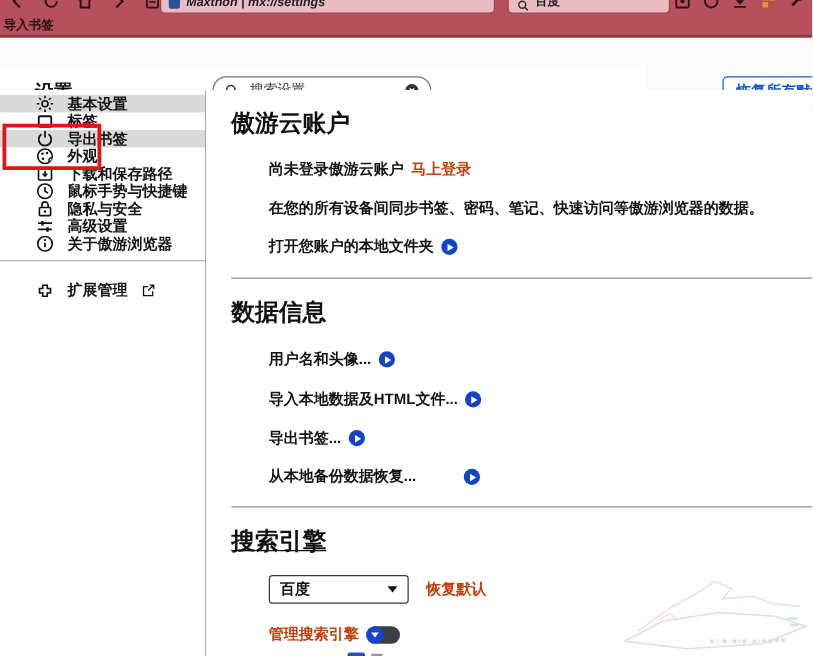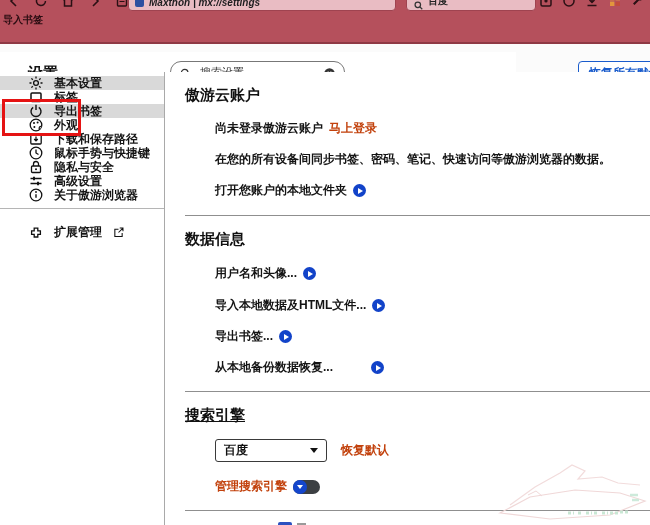--- a/index.html
+++ b/index.html
@@ -7,7 +7,7 @@
   .screen{position:relative;width:650px;height:525px;background:#fbfbfb;overflow:hidden;}
 
   
-  .chrome{position:absolute;left:0;top:0;width:650px;height:44px;background:#b5505c;overflow:hidden;border-bottom:2px solid #8e3944;box-sizing:border-box;}
+  .chrome{position:absolute;left:0;top:0;width:650px;height:30px;background:#b5505c;overflow:hidden;border-bottom:2px solid #8e3944;box-sizing:border-box;}
   .chrome .icon16{width:16px;height:16px;display:inline-block;}
   .nav-left{position:absolute;top:-7px;left:6px;display:flex;gap:11px;}
   .nav-right{position:absolute;top:-7px;left:538px;display:flex;gap:7px;}

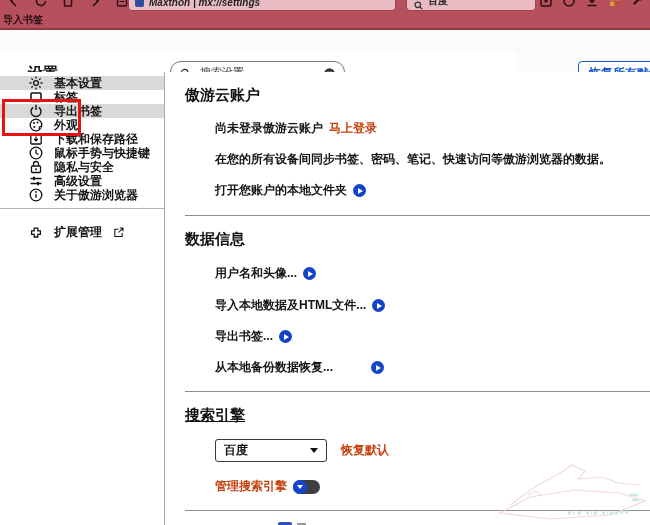--- a/index.html
+++ b/index.html
@@ -42,7 +42,7 @@
 
   
   .content{position:absolute;left:165px;top:72px;width:485px;height:453px;background:#fff;overflow:hidden;}
-  .sec-title{font-size:15px;font-weight:700;color:#111;margin:0 0 0 20px;}
+  .sec-title{font-size:19px;font-weight:700;color:#111;margin:0 0 0 20px;}
   .row{margin-left:50px;display:flex;align-items:center;gap:6px;font-size:12px;font-weight:700;color:#141414;}
   .link{color:#c2410c;font-weight:700;cursor:pointer;}
   .hr{height:1px;background:#8f8f8f;margin-left:20px;}

